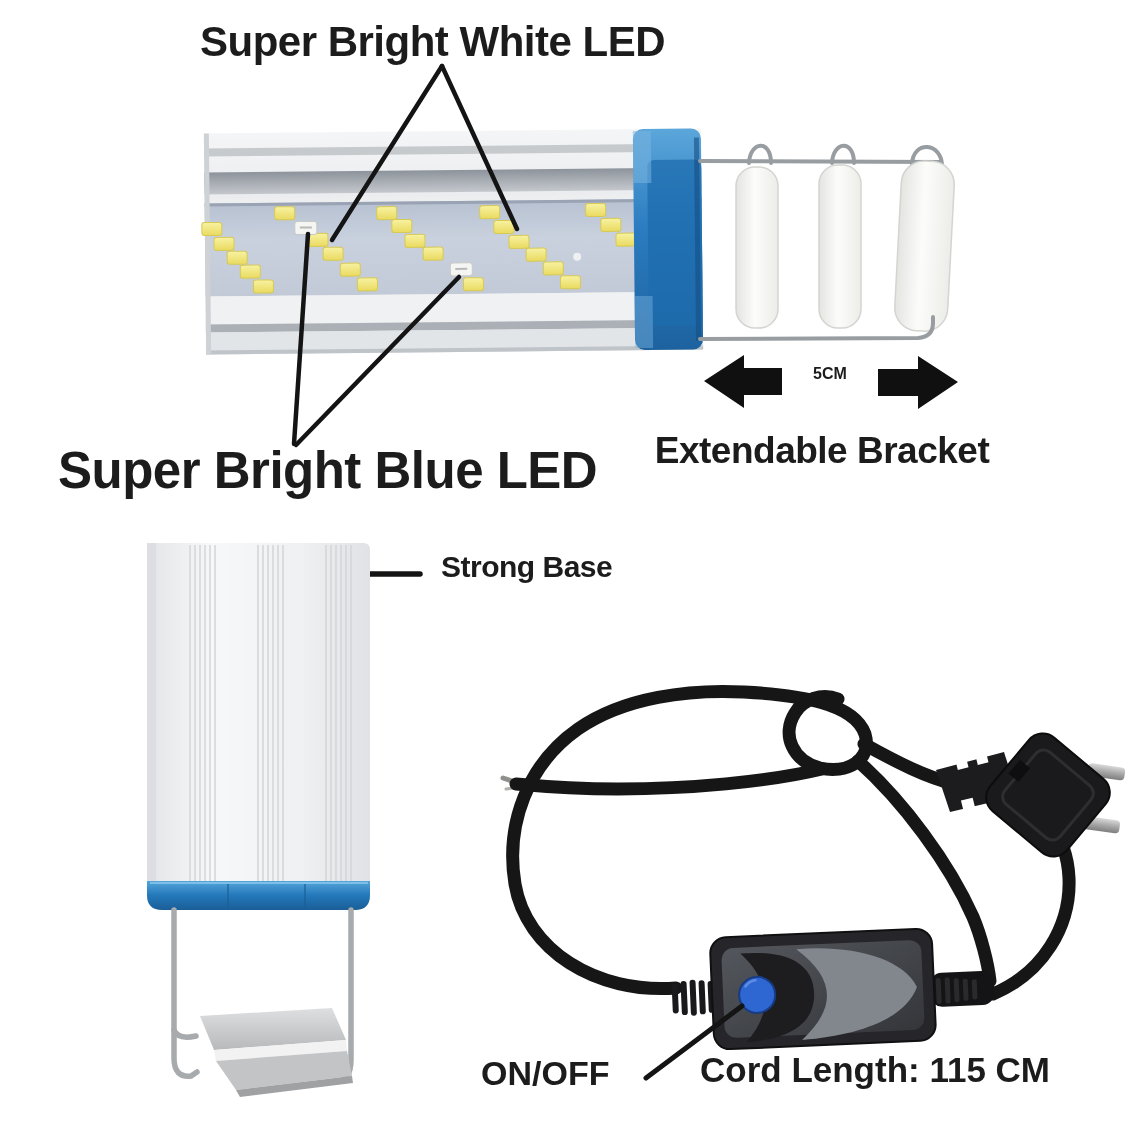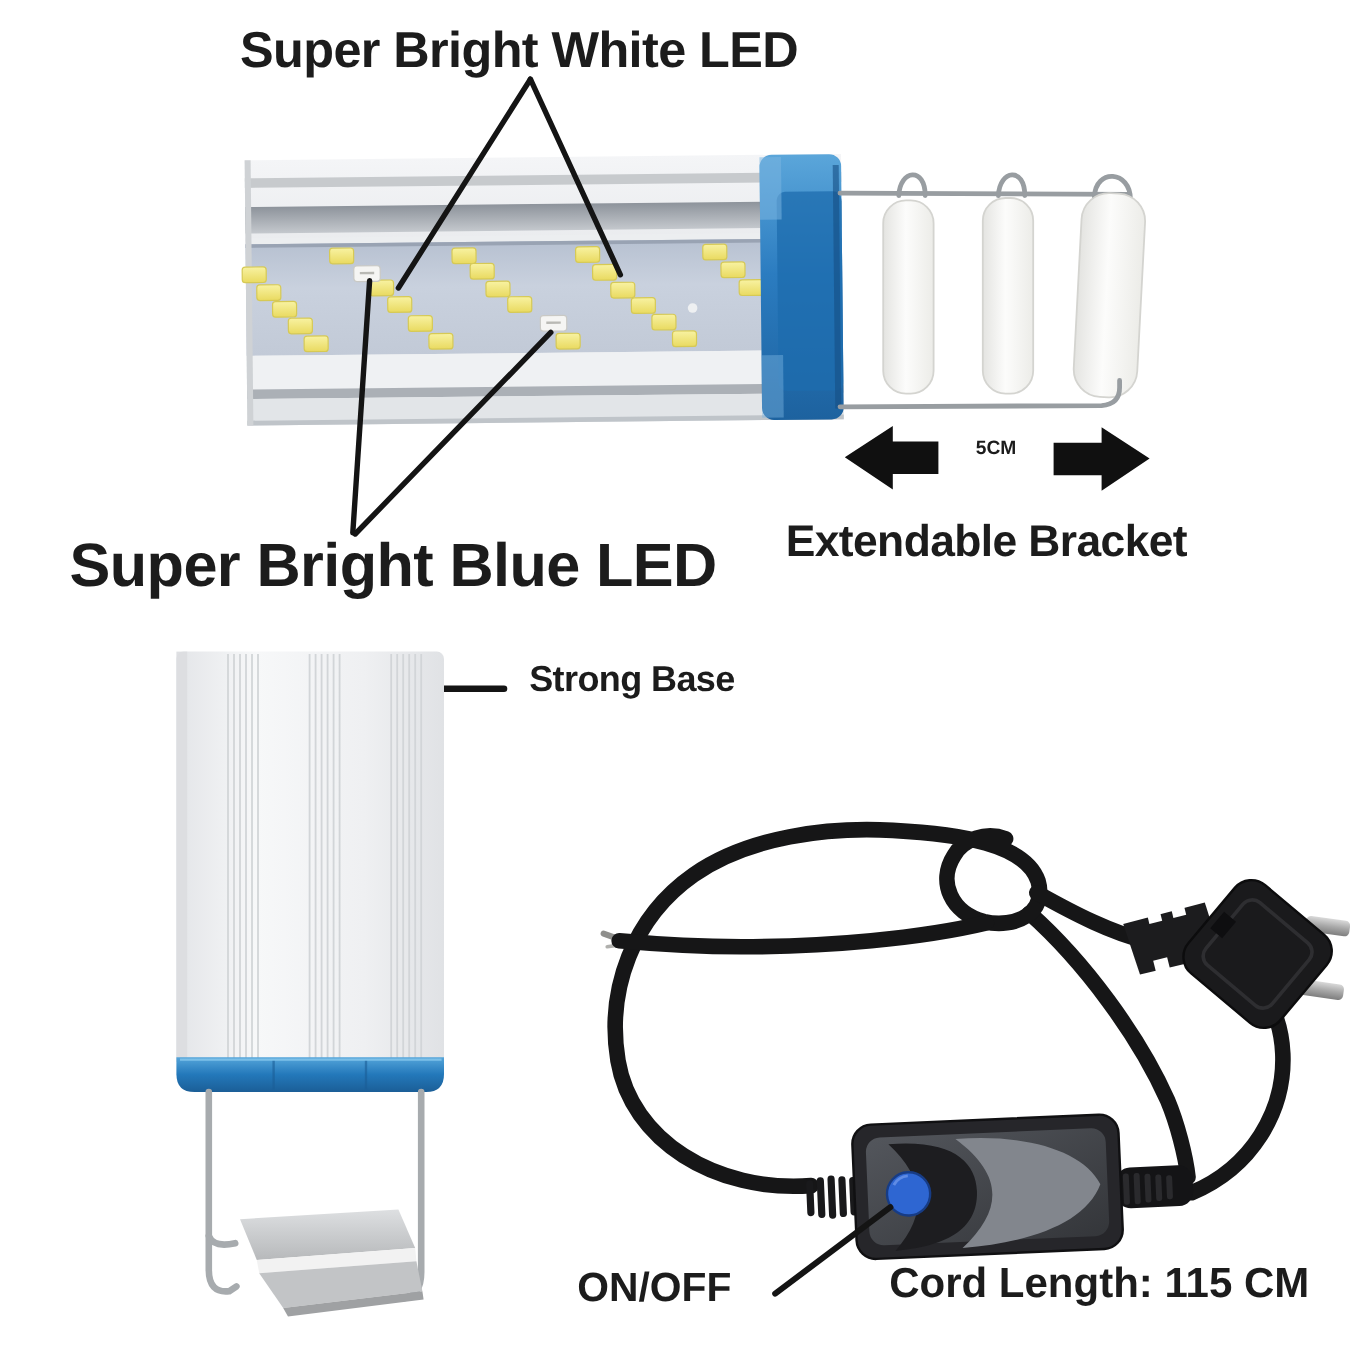--- a/index.html
+++ b/index.html
@@ -18,7 +18,7 @@
   .lbl-5cm{left:796px;top:366px;width:68px;font-size:16px;text-align:center;}
   .lbl-strong{left:441px;top:551px;font-size:30px;letter-spacing:-0.5px;}
   .lbl-onoff{left:481px;top:1056px;font-size:34px;text-align:center;}
-  .lbl-cord{left:700px;top:1052px;font-size:35px;margin-left:41px;}
+  .lbl-cord{left:700px;top:1052px;font-size:35px;}
 </style>
 </head>
 <body>

